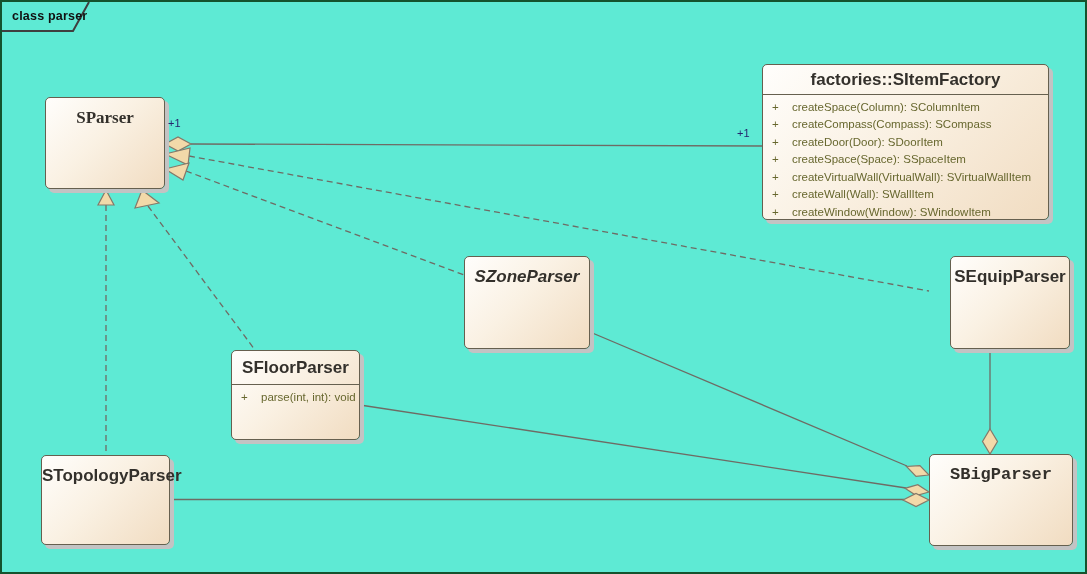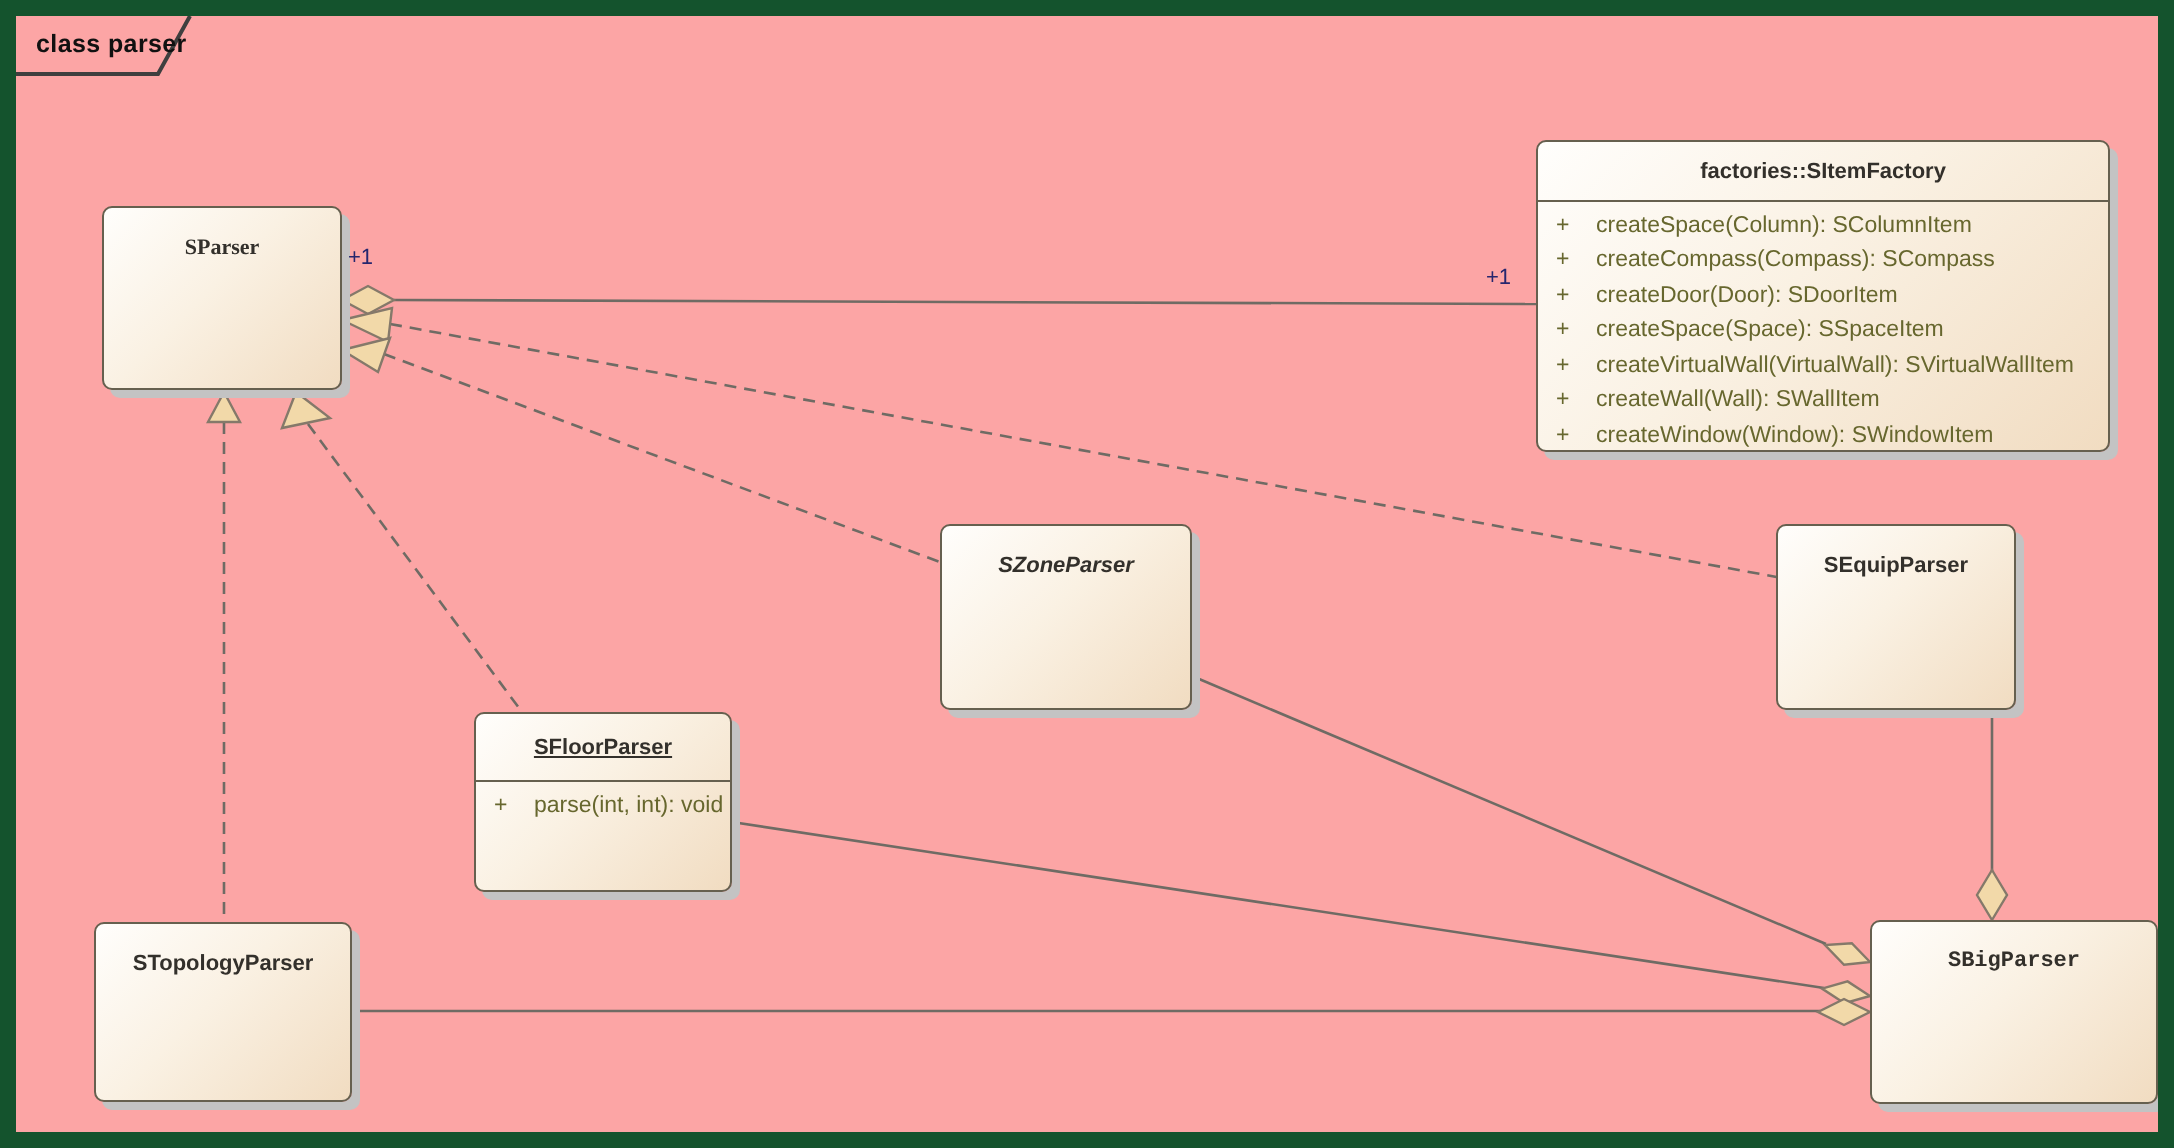--- a/index.html
+++ b/index.html
@@ -8,8 +8,8 @@
     position: relative;
     width: 1087px;
     height: 574px;
-    background: #fca5a5;
-    border: 8px solid #14532d;
+    background: #5eead4;
+    border: 2px solid #14532d;
     overflow: hidden;
     font-family: "Liberation Sans", sans-serif;
   }

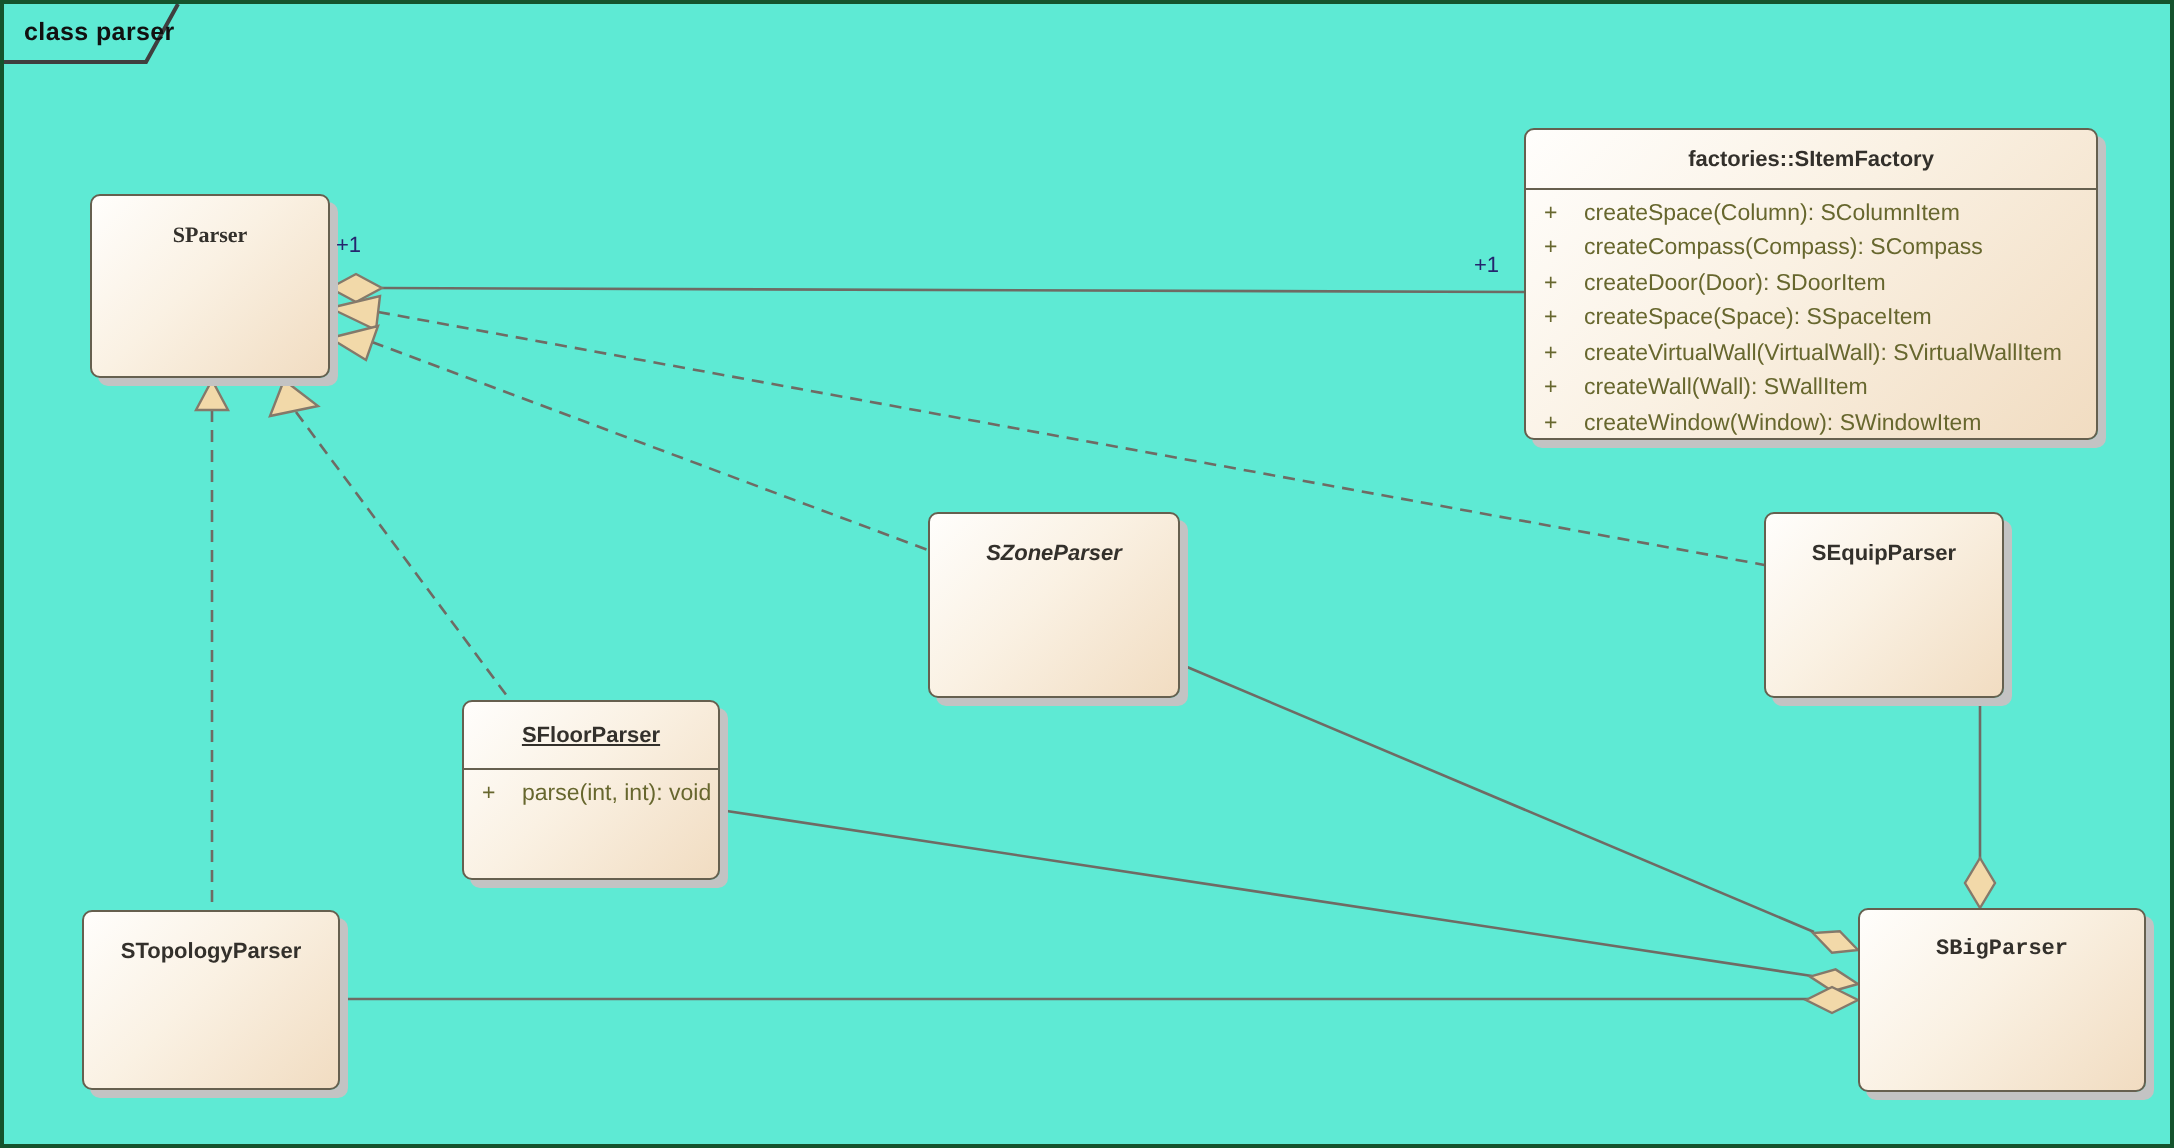--- a/index.html
+++ b/index.html
@@ -35,7 +35,7 @@
   }
   .class-name {
     text-align: center;
-    font-size: 11px;
+    font-size: 17px;
     font-weight: bold;
     color: #33302b;
     padding-top: 13px;

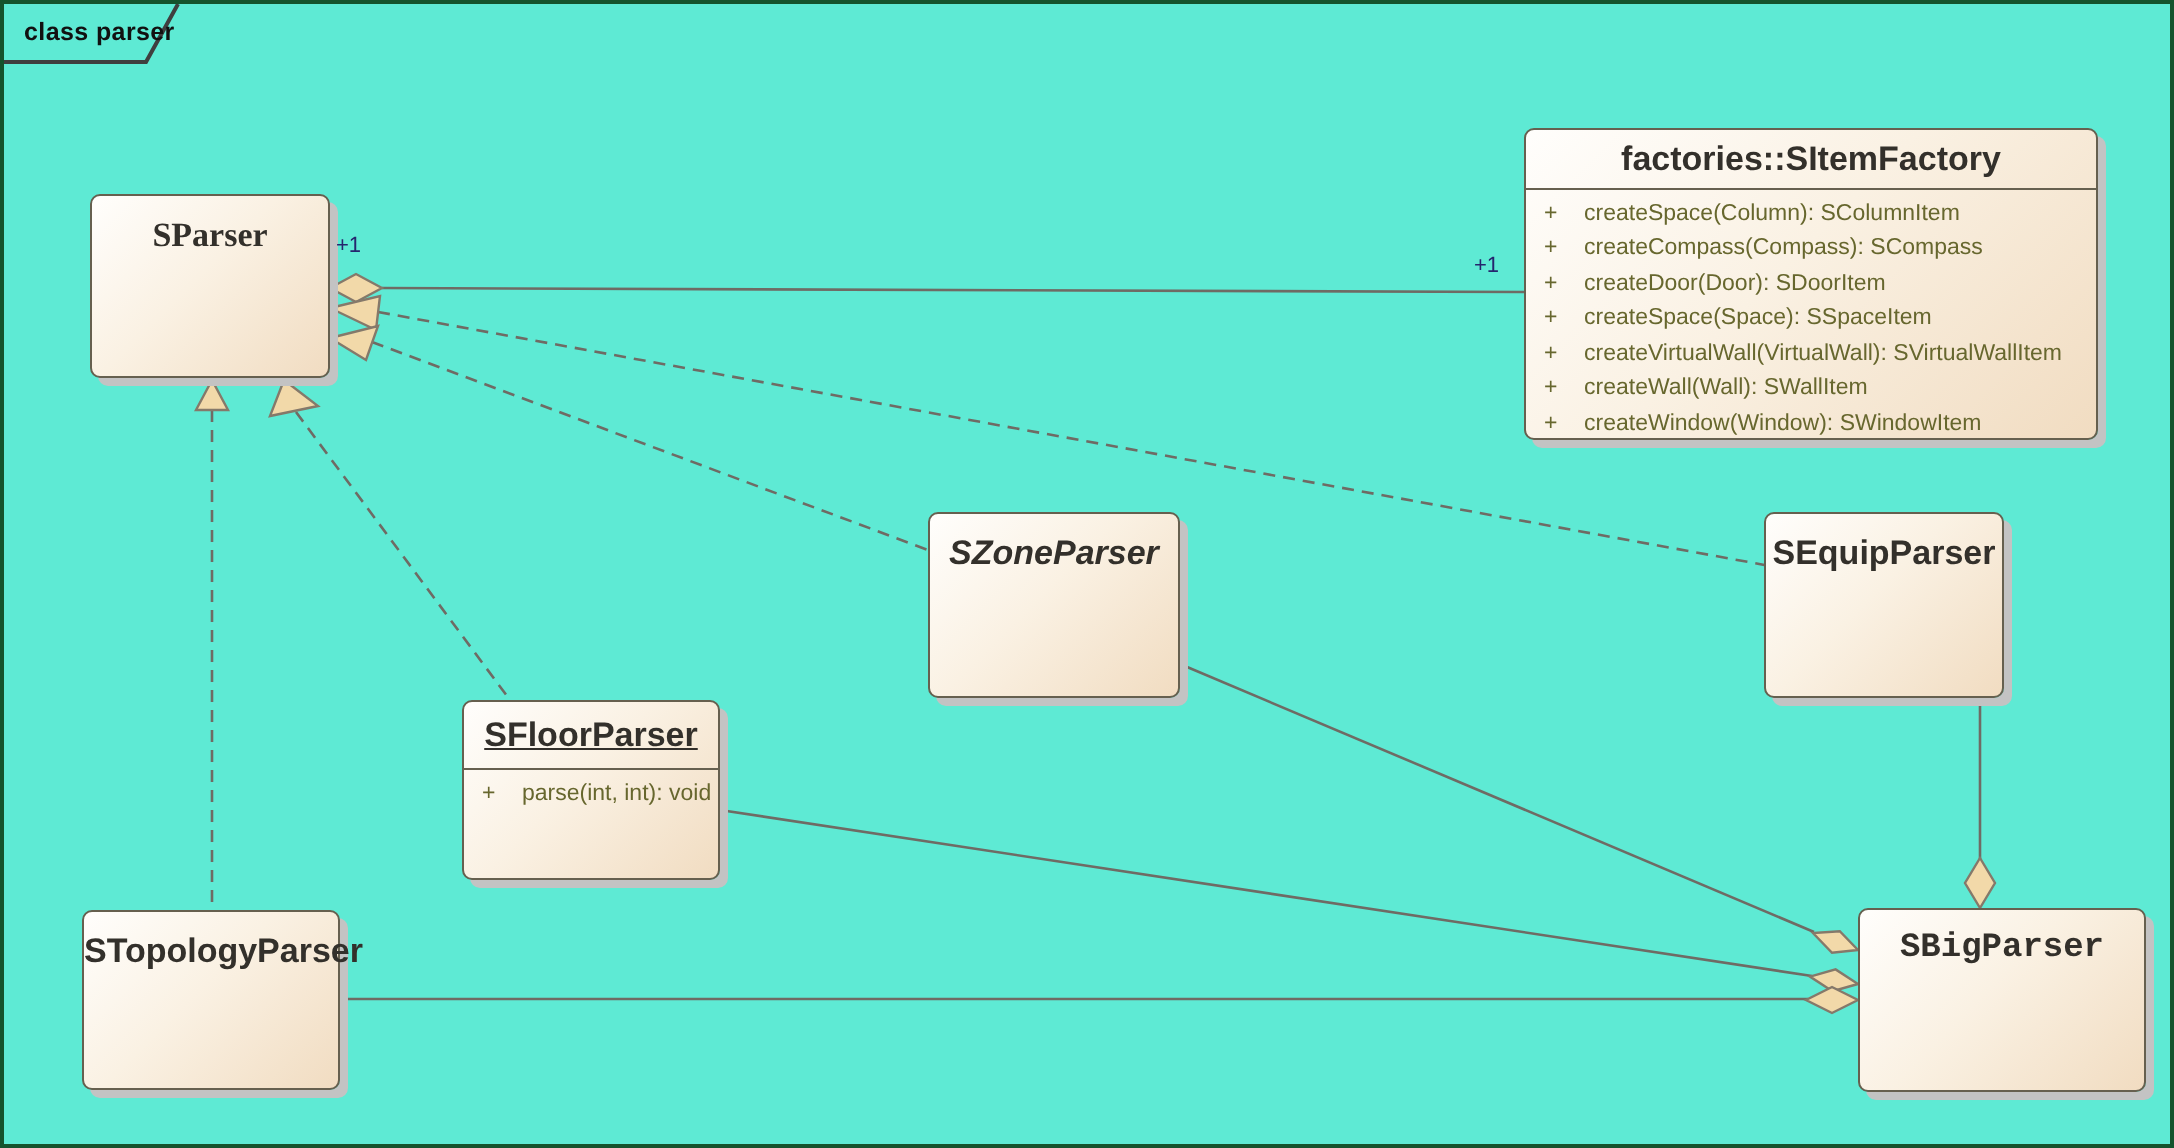--- a/index.html
+++ b/index.html
@@ -167,7 +167,7 @@
     <div class="class-name">SZoneParser</div>
   </div>
 
-  <div class="uml-class" style="left:880px; top:254px; width:120px; height:93px;">
+  <div class="uml-class" style="left:948px; top:254px; width:120px; height:93px;">
     <div class="class-name">SEquipParser</div>
   </div>
 

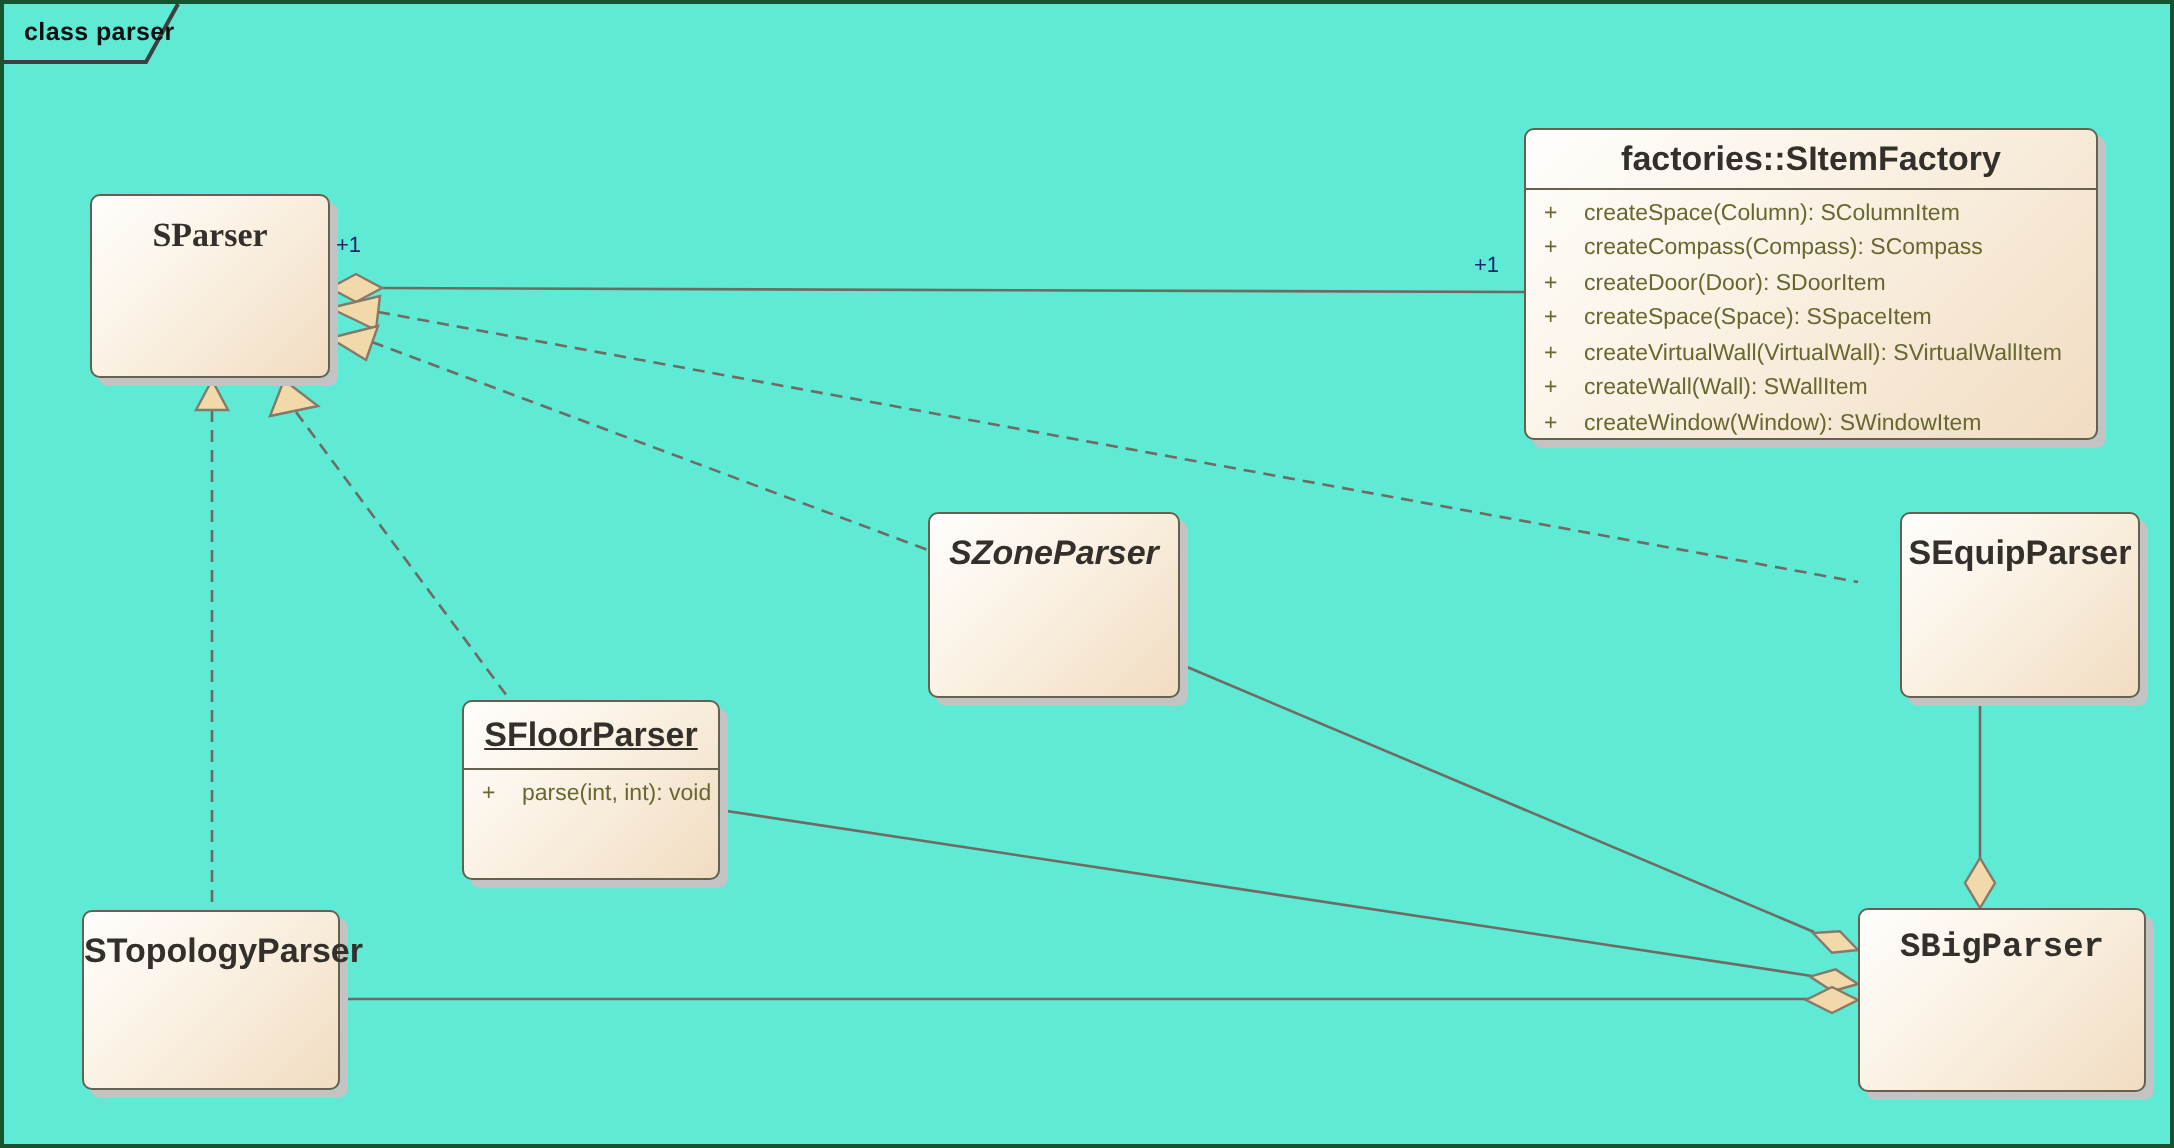--- a/index.html
+++ b/index.html
@@ -43,7 +43,7 @@
   }
   .uml-class.with-methods .class-name { padding-top: 0; display: flex; align-items: center; justify-content: center; }
   .name-compartment-factory { height: 29px; }
-  .name-compartment-floor { height: 33px; text-decoration: underline; }
+  .name-compartment-floor { height: 33px; }
   .compartment {
     border-top: 1.5px solid #66604f;
     padding-top: 3px;

